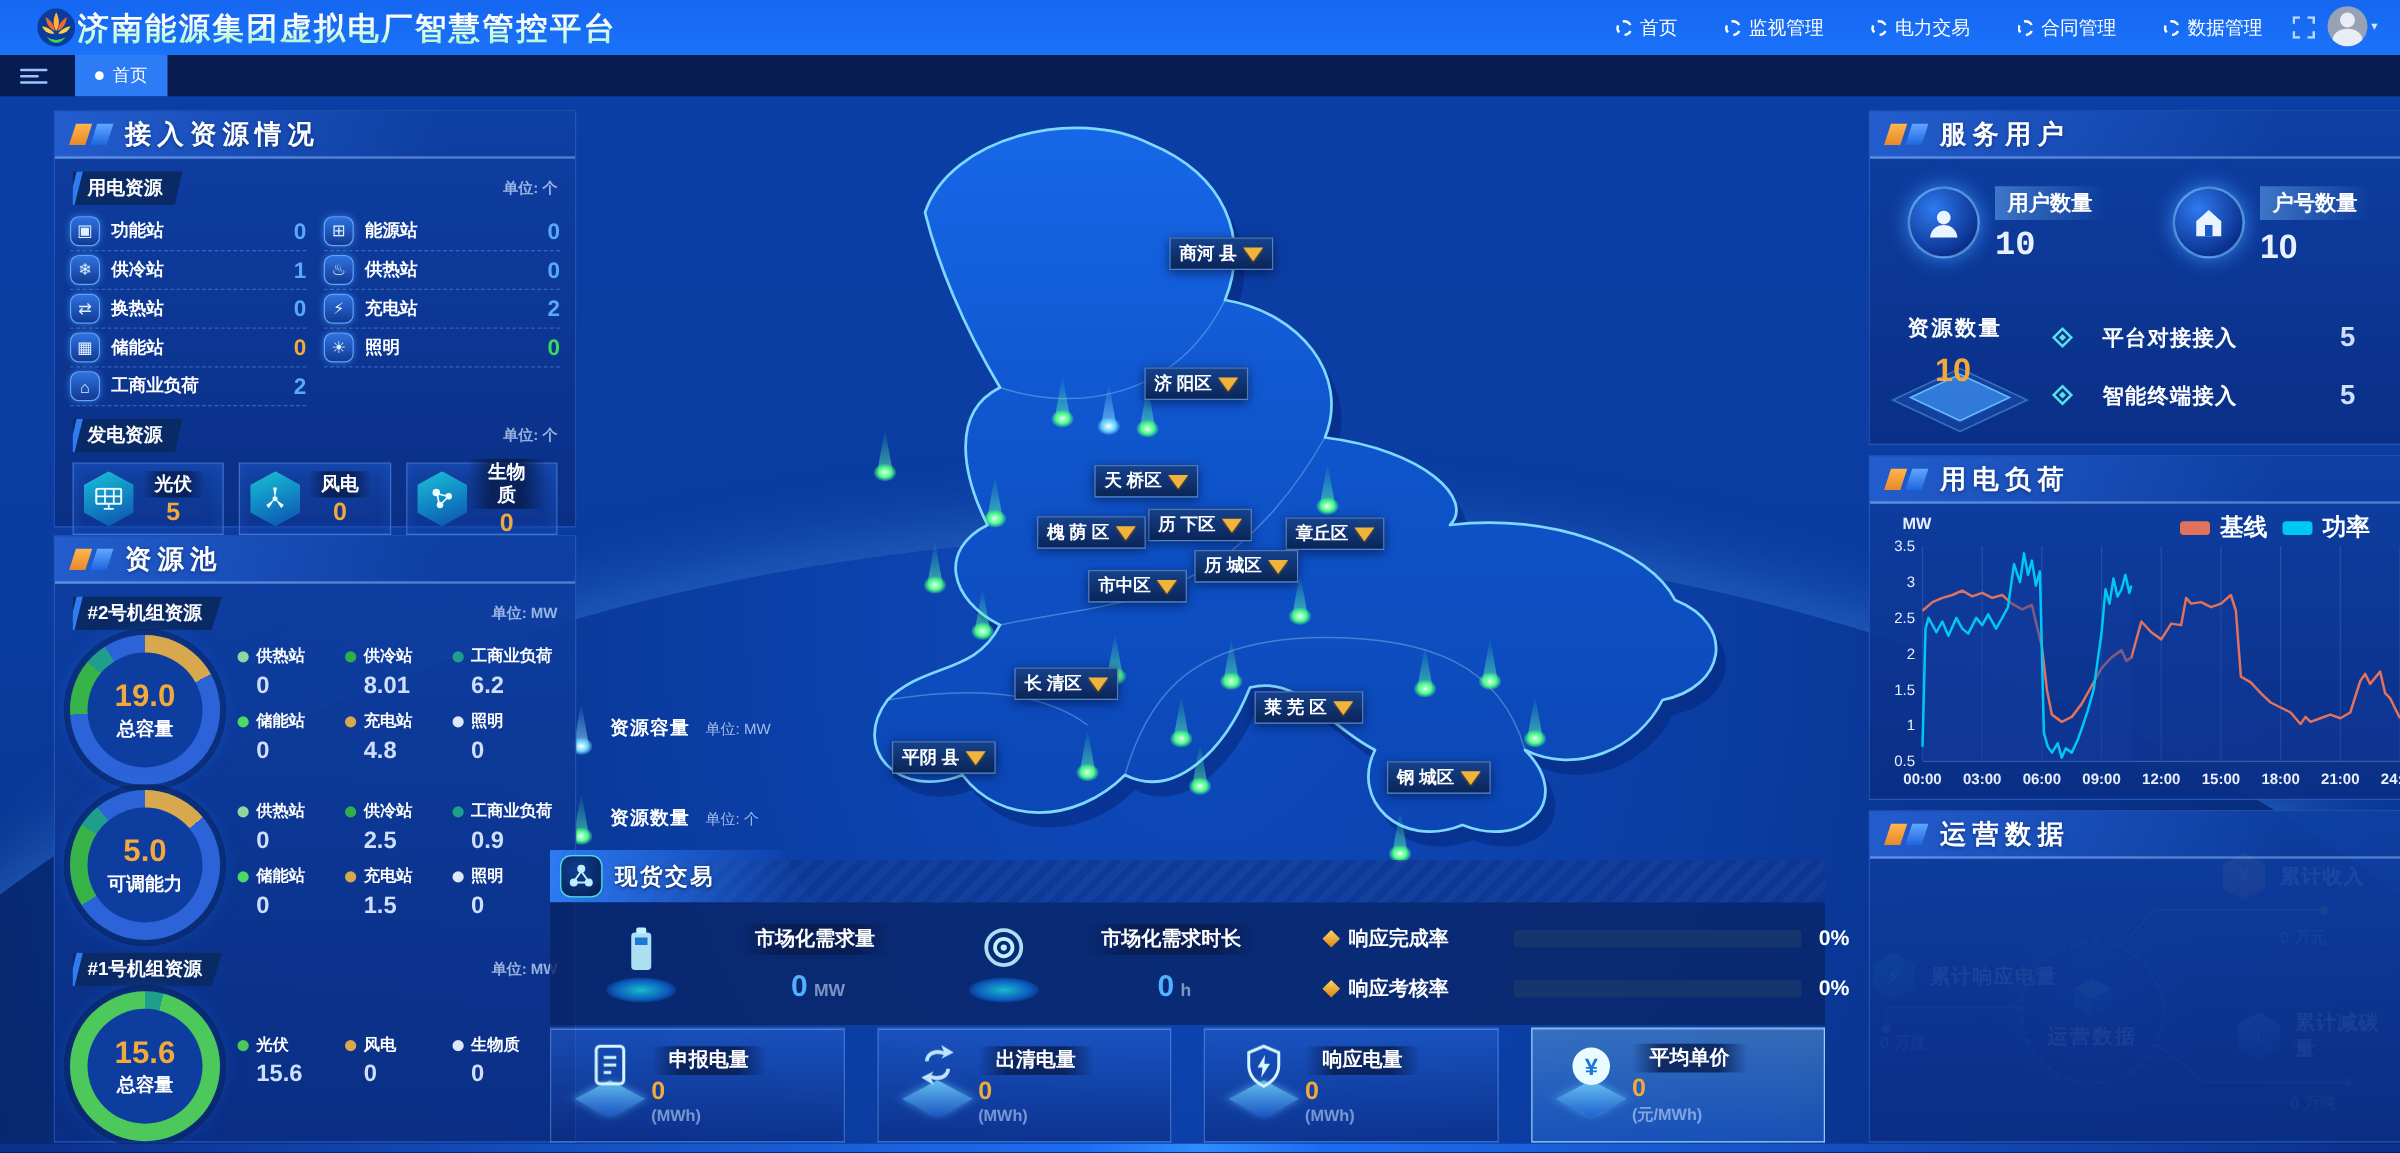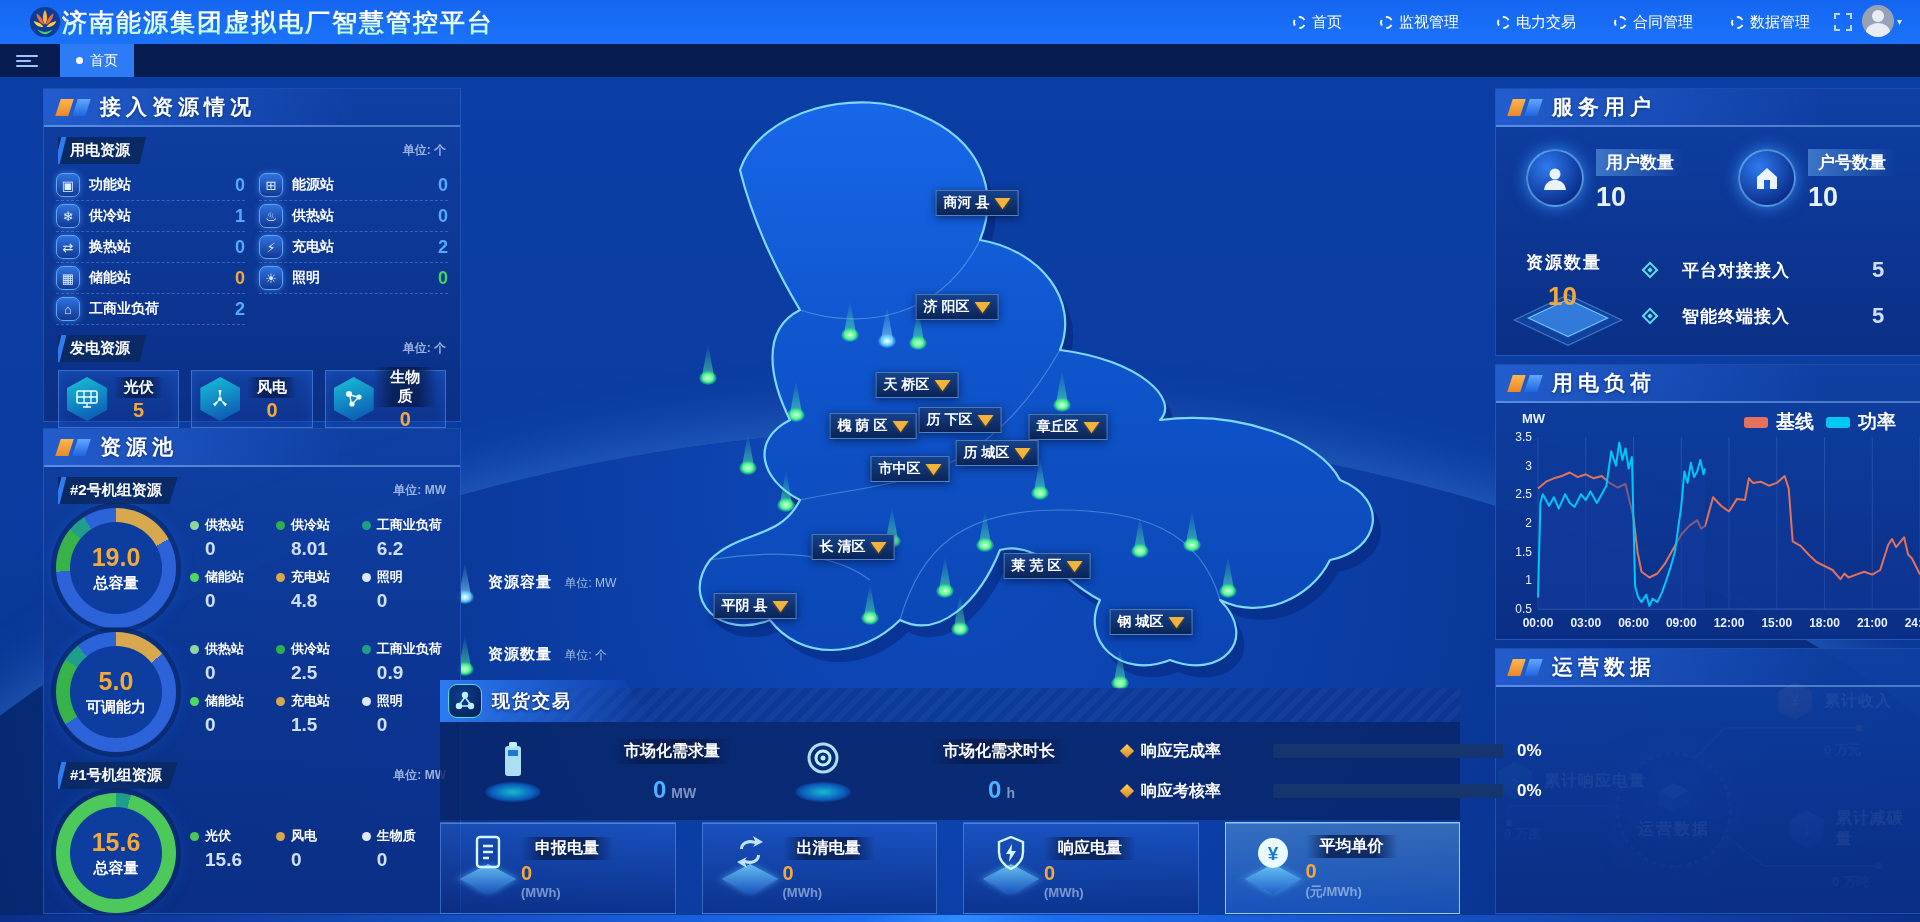--- a/index.html
+++ b/index.html
@@ -766,7 +766,7 @@
       <span class="slash b"></span>
       <span class="p-title">服务用户</span>
     </div>
-    <div class="svc-stat" style="left:30px; top:60px;">
+    <div class="svc-stat" style="left:30px; top:60px;font-family:Liberation Mono, monospace;">
       <div class="svc-badge">
         <svg width="28" height="28" viewBox="0 0 28 28">
             <circle cx="14" cy="10" r="5.5" fill="#eaf4ff"></circle>

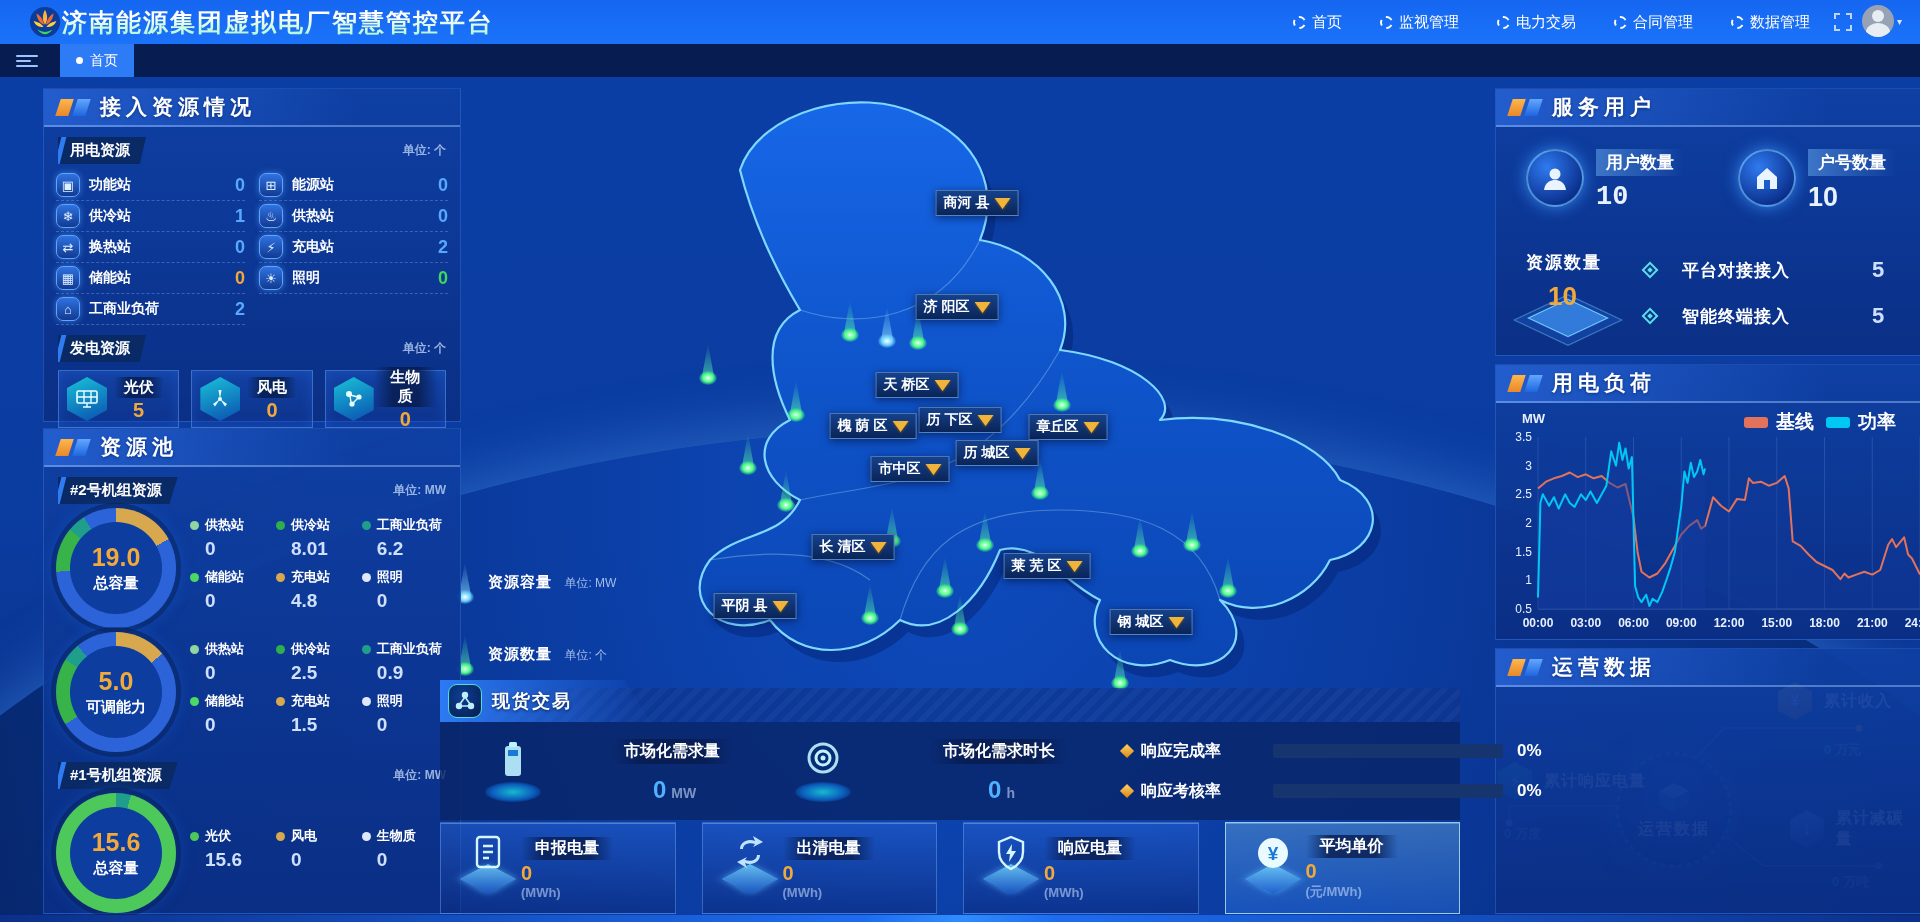--- a/index.html
+++ b/index.html
@@ -659,7 +659,7 @@
   </div>
 
   <div class="spot-stats">
-    <div style="display:flex;align-items:center;margin-left:42px;gap:20px;">
+    <div style="display:flex;align-items:center;margin-left:42px;">
       <div class="pedestal">
         <span class="disc"></span>
         <svg class="glyph" width="34" height="44" viewBox="0 0 34 44">

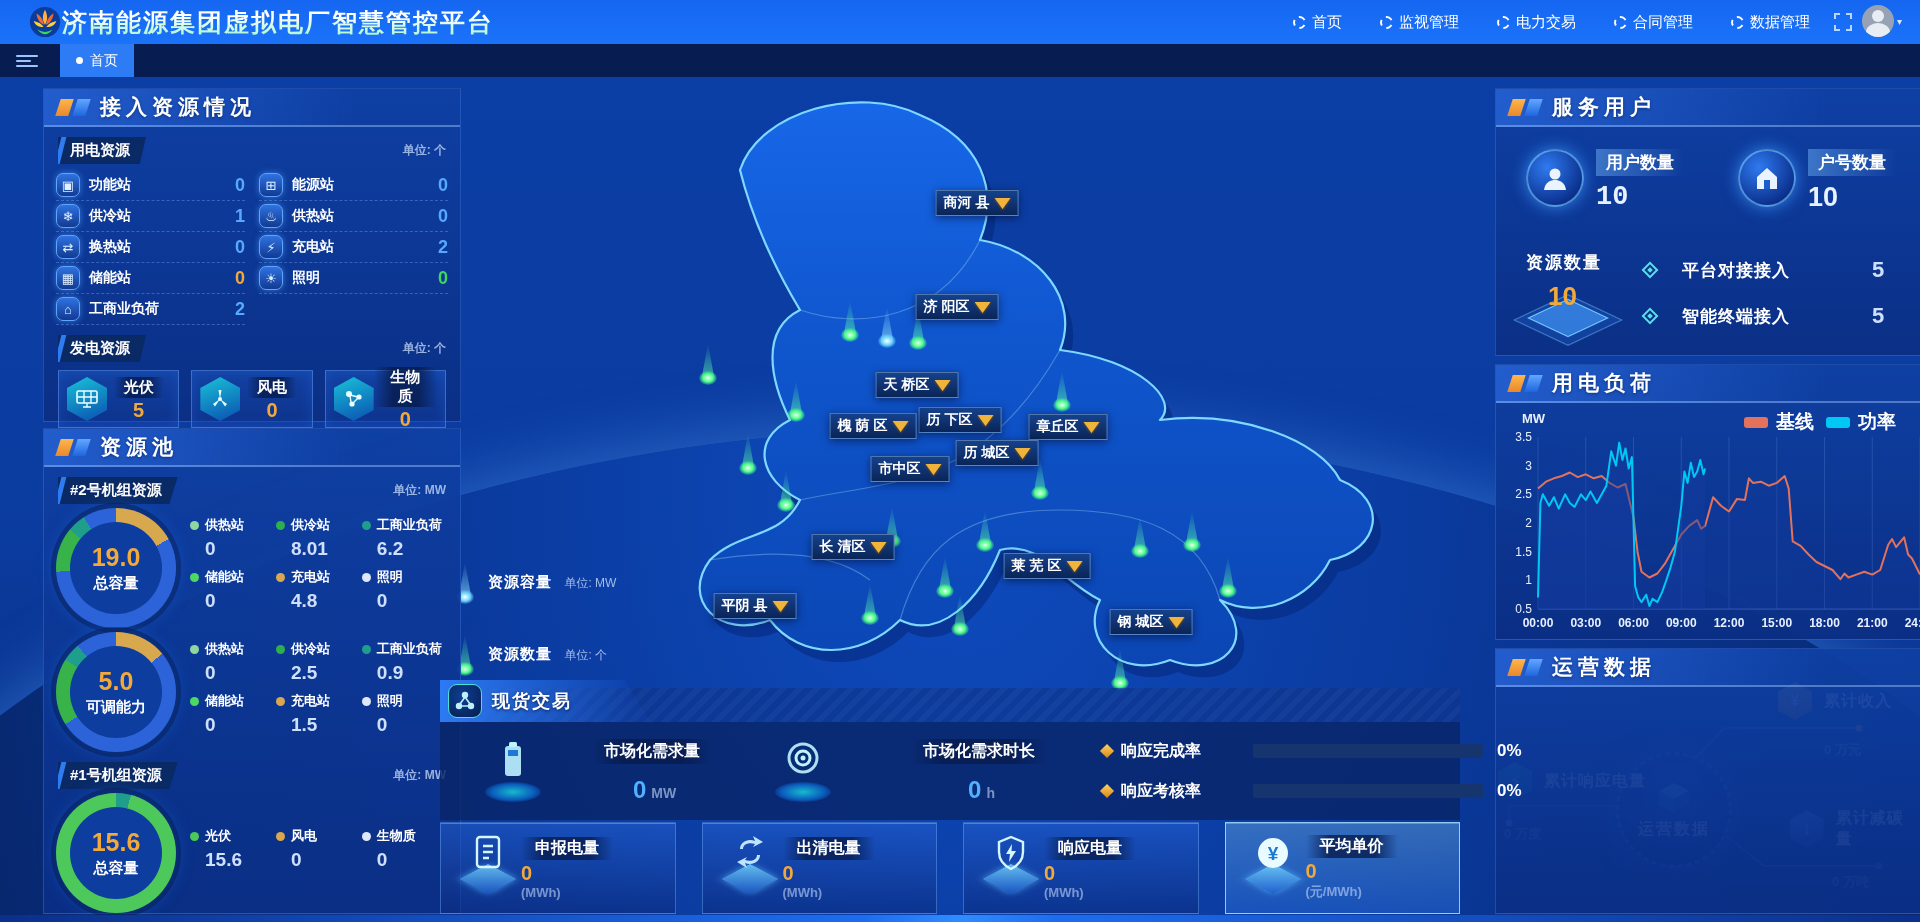--- a/index.html
+++ b/index.html
@@ -673,7 +673,7 @@
         <div class="stat-val"><span style="font-size:24px;color:#4fb1ff;">0</span><span>MW</span></div>
       </div>
     </div>
-    <div style="display:flex;align-items:center;margin-left:26px;gap:42px;">
+    <div style="display:flex;align-items:center;margin-left:26px;">
       <div class="pedestal">
         <span class="disc"></span>
         <svg class="glyph" width="40" height="44" viewBox="0 0 40 44">

